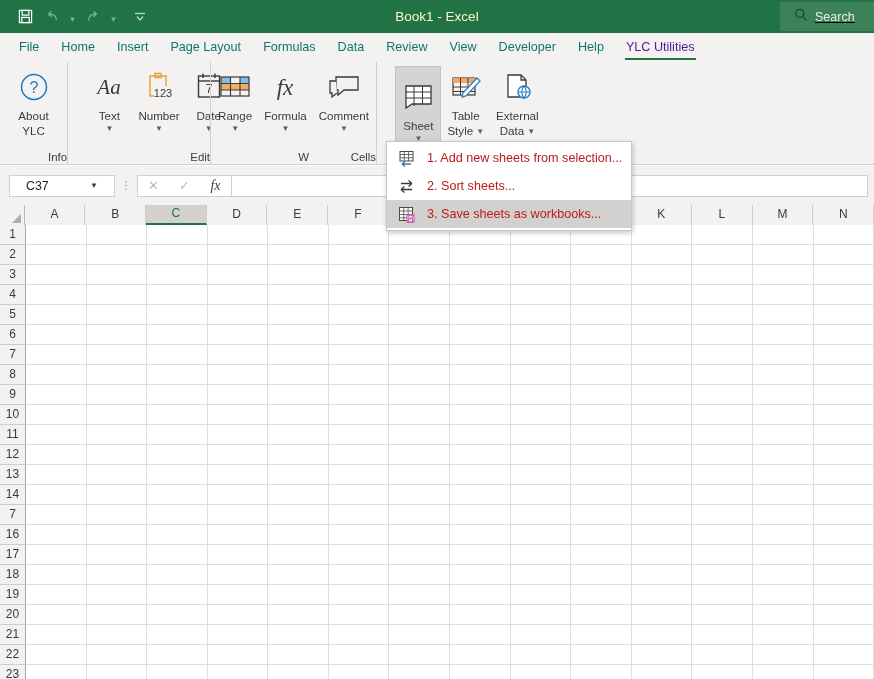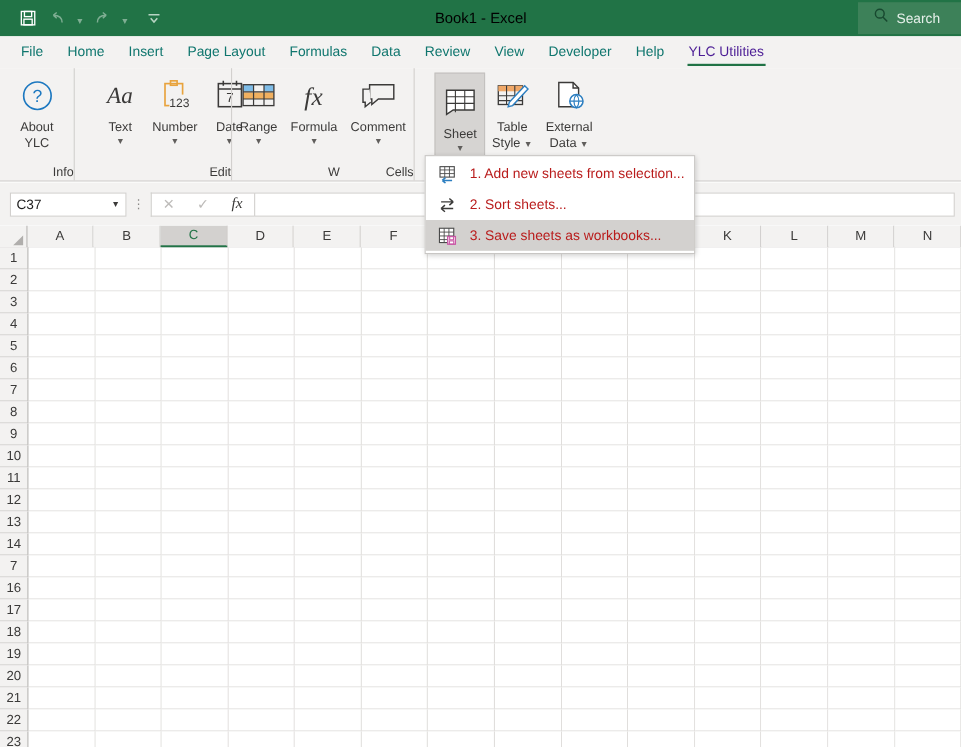--- a/index.html
+++ b/index.html
@@ -35,7 +35,7 @@
     position: absolute; left: 0; right: 0; top: 0;
     height: 46px; line-height: 33px;
     text-align: center;
-    color: #000000; font-size: 13.5px;
+    color: #fef9c3; font-size: 13.5px;
     pointer-events: none;
   }
   .searchbox {

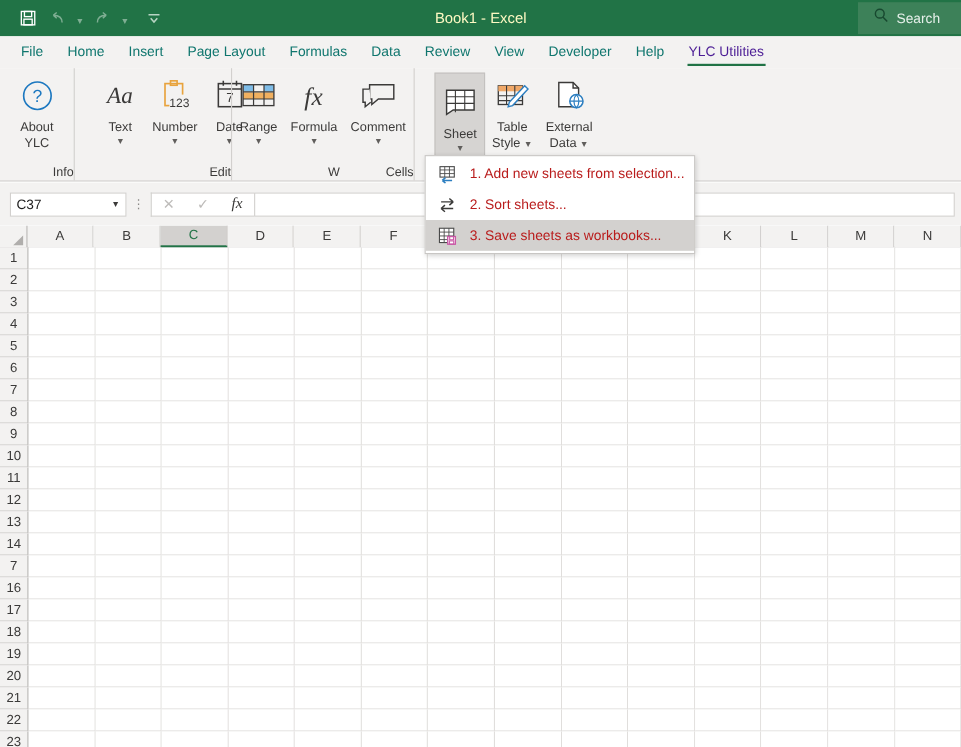--- a/index.html
+++ b/index.html
@@ -44,6 +44,7 @@
     background: #3d8159;
     display: flex; align-items: center; gap: 7px;
     padding-left: 14px;
+    text-decoration: underline;
   }
   .searchbox .label { color: #e6f0ea; font-size: 12.5px; }
 

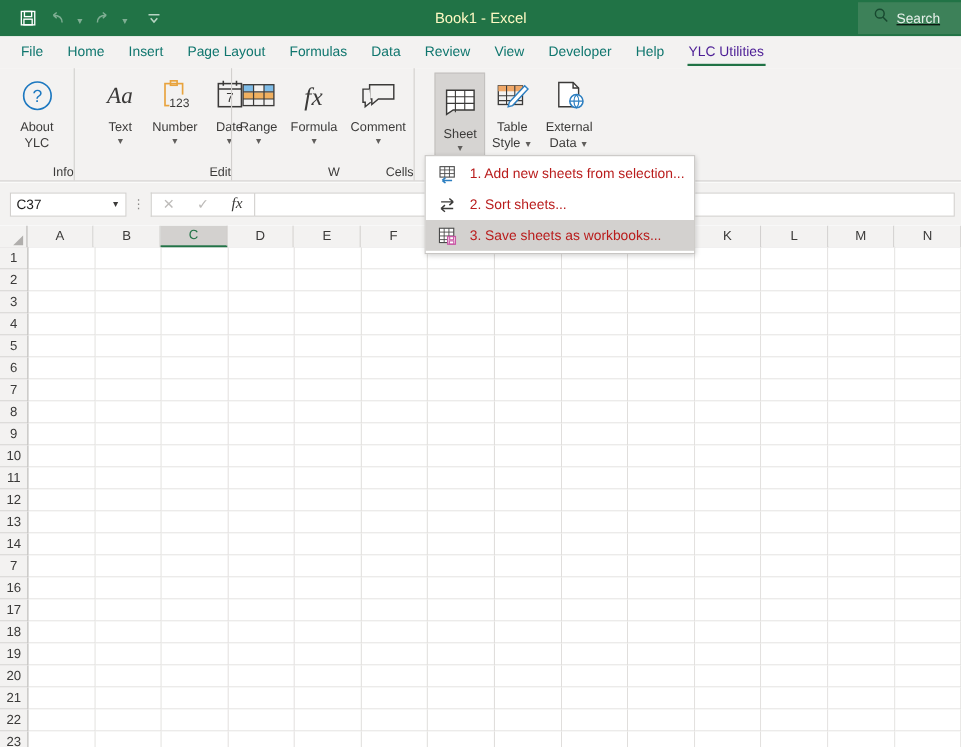--- a/index.html
+++ b/index.html
@@ -382,7 +382,7 @@
 
     <div class="rgroup" style="width:187px;">
       <div class="rbuttons">
-        <div class="rbtn pressed" style="height:80px;justify-content:center;">
+        <div class="rbtn pressed" style="height:80px;justify-content:flex-end;">
           <span class="ricon">
             <svg width="32" height="28" viewBox="0 0 32 28">
               <path d="M4 3 H29 V21 H10 L4 25 Z" fill="#ffffff" stroke="#3b3a39" stroke-width="1.3"></path>

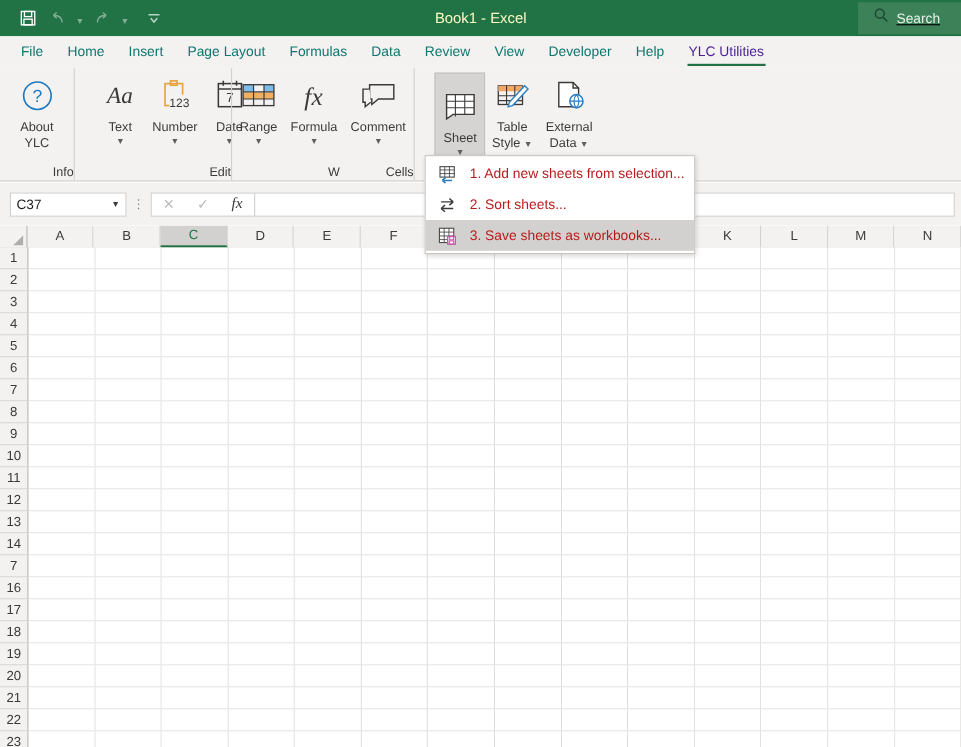--- a/index.html
+++ b/index.html
@@ -142,7 +142,7 @@
     background: #ffffff; border: 1px solid #d2d0ce;
     margin-left: 5px;
     display: flex; align-items: center;
-    padding: 0 5px;
+    padding: 0 16px;
     font-size: 12.4px; color: #1d1d1d;
     position: relative;
   }

